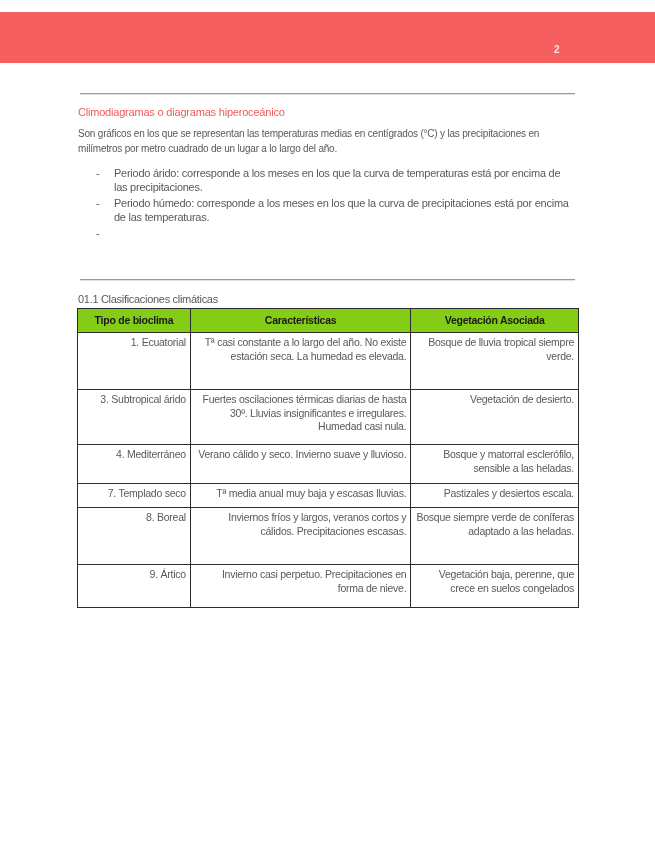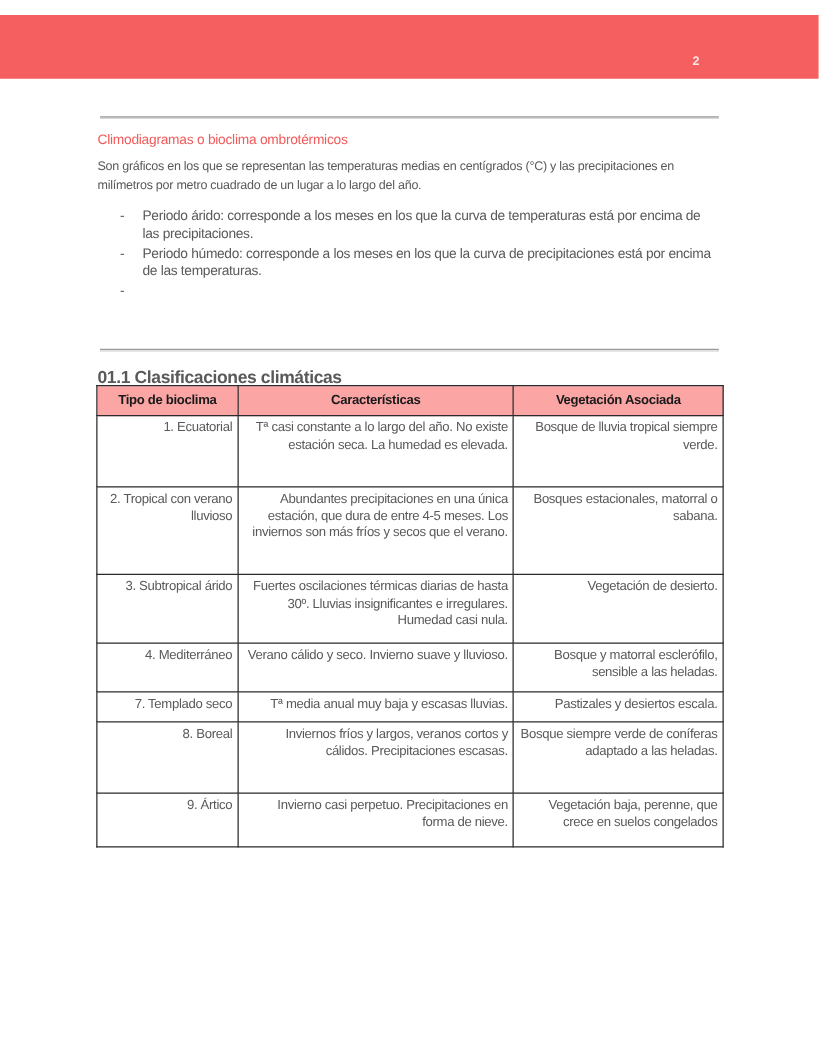--- a/index.html
+++ b/index.html
@@ -142,7 +142,7 @@
 
 <div class="divider top"></div>
 
-<div class="section-title">Climodiagramas o bioclima ombrotérmicos</div>
+<div class="section-title">Climodiagramas o diagramas hiperoceánico</div>
 
 <p class="intro">Son gráficos  en los que se representan las temperaturas medias  en  centígrados (°C)  y las precipitaciones en milímetros por metro cuadrado  de un lugar a lo largo del año.</p>
 

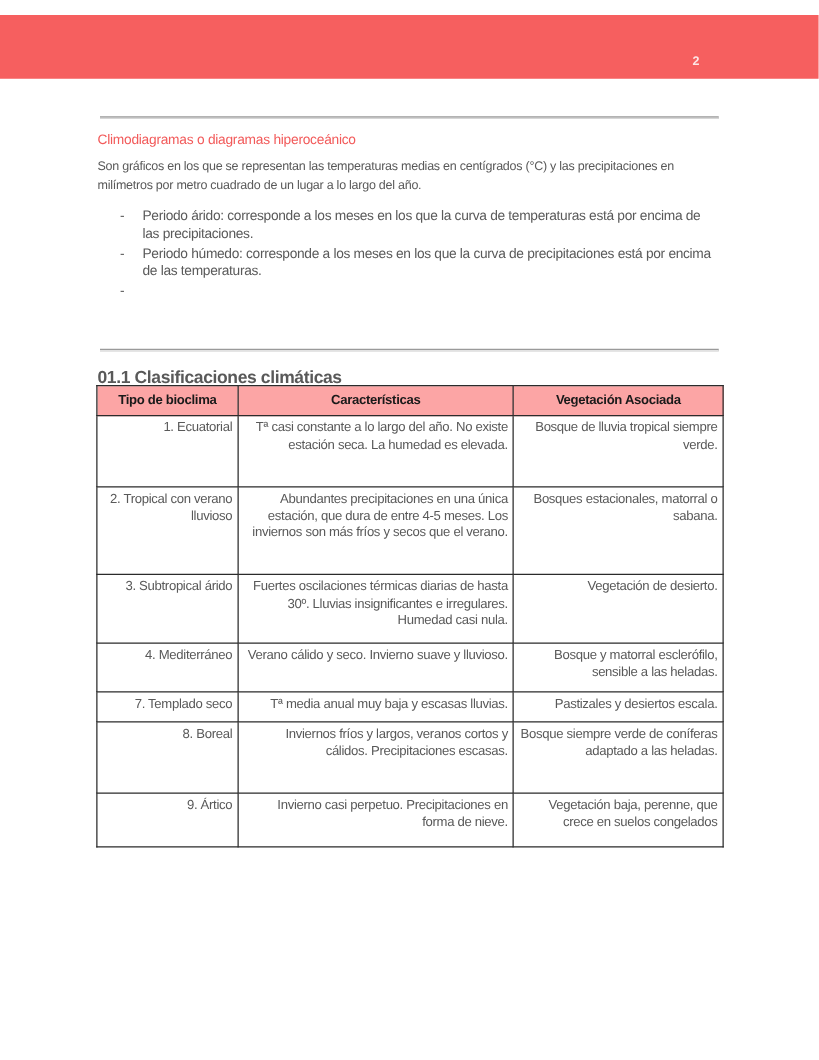--- a/index.html
+++ b/index.html
@@ -87,8 +87,8 @@
       position: absolute;
       left: 78px;
       top: 293px;
-      font-size: 14px;
-      font-weight: bold;
+      font-size: 11px;
+      font-weight: normal;
       color: #595959;
       letter-spacing: -0.3px;
     }

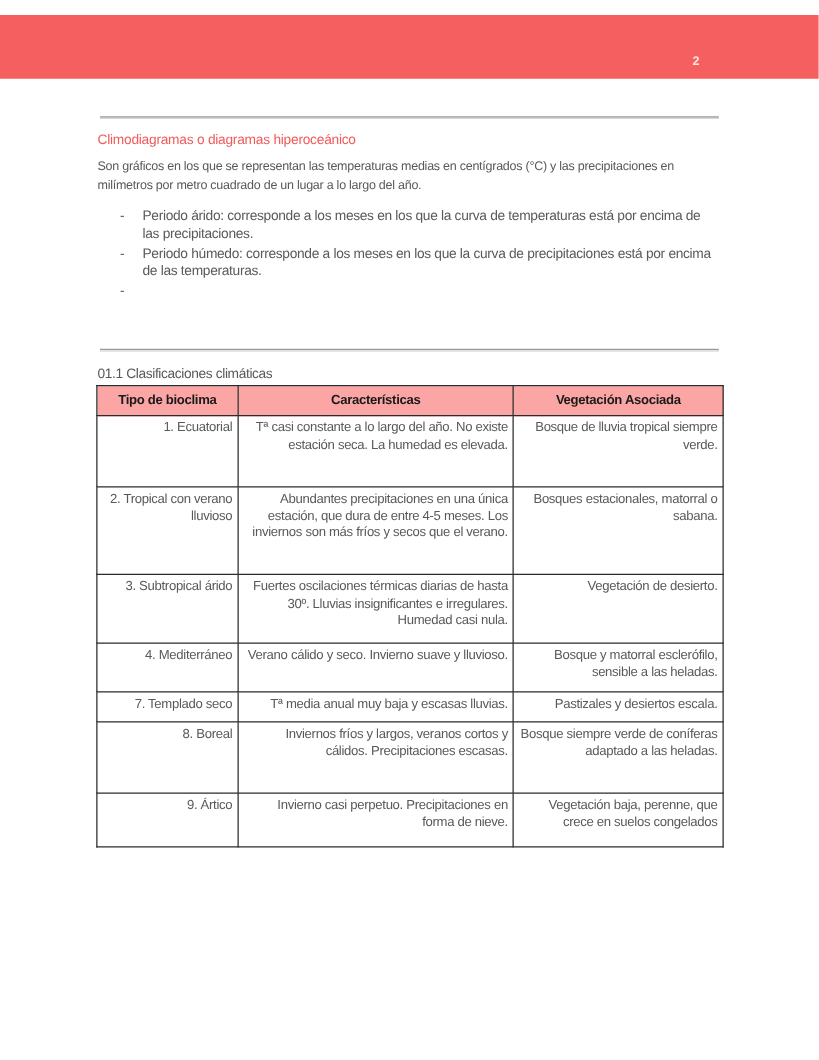--- a/index.html
+++ b/index.html
@@ -111,7 +111,7 @@
       padding: 3px 4px 3px 4px;
     }
     table.bioclimas th {
-      background: #fca5a5;
+      background: #84cc16;
       color: #1a1a1a;
       font-weight: bold;
       text-align: center;

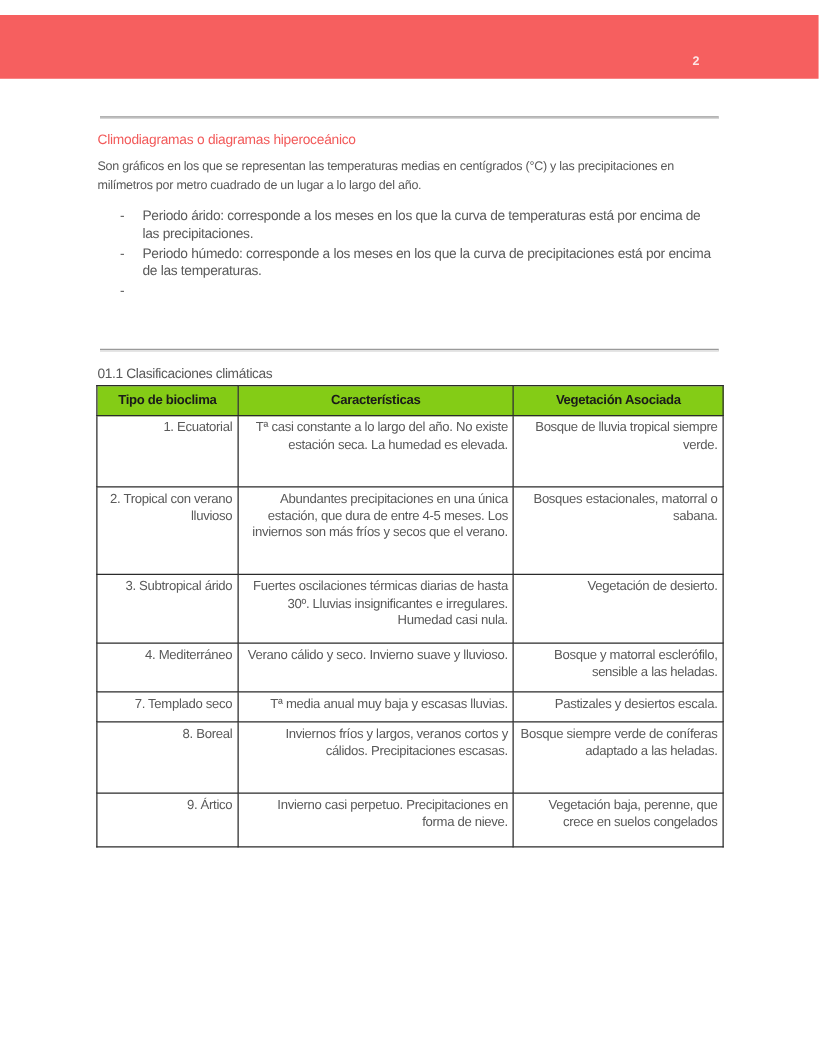--- a/index.html
+++ b/index.html
@@ -183,11 +183,6 @@
       <td>Tª casi constante a lo largo del año. No existe estación seca. La humedad es elevada.</td>
       <td>Bosque de lluvia tropical siempre verde.</td>
     </tr>
-    <tr class="r2">
-      <td>2. Tropical con verano lluvioso</td>
-      <td>Abundantes precipitaciones en una única estación, que dura de entre 4-5 meses. Los inviernos son más fríos y secos que el verano.</td>
-      <td>Bosques estacionales, matorral o sabana.</td>
-    </tr>
     <tr class="r3">
       <td>3. Subtropical árido</td>
       <td>Fuertes oscilaciones térmicas diarias de hasta 30º. Lluvias insignificantes e irregulares. Humedad casi nula.</td>

